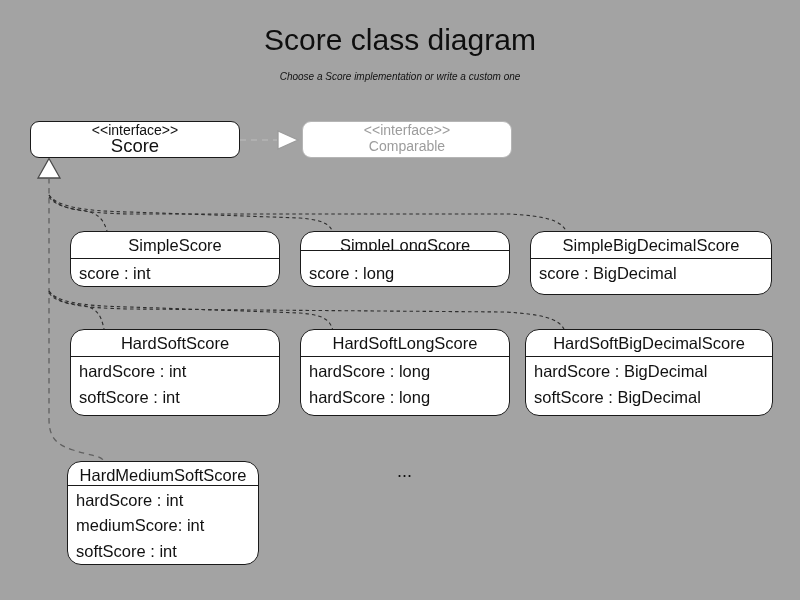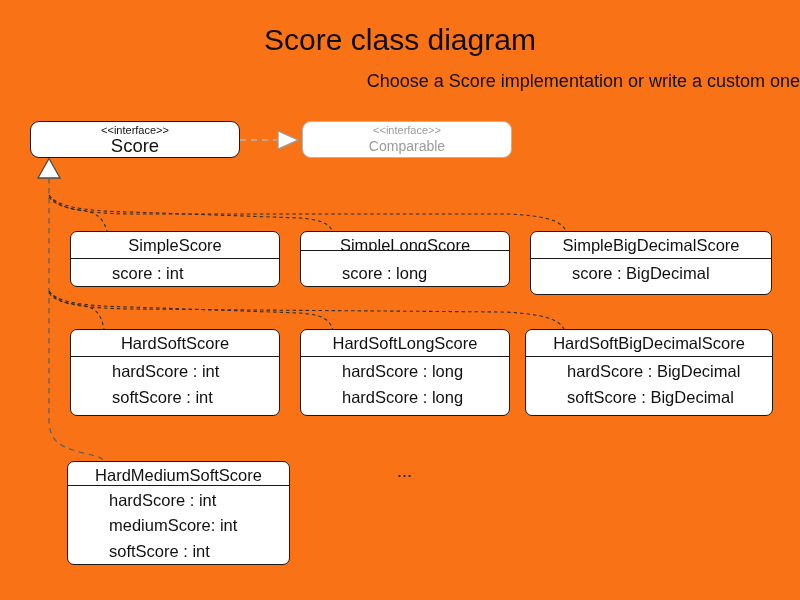--- a/index.html
+++ b/index.html
@@ -4,7 +4,7 @@
 <style>
   html, body { margin:0; padding:0; background:#ffffff; }
   body { font-family:"Liberation Sans", sans-serif; color:#111; }
-  .canvas { position:relative; width:800px; height:600px; background:#f97316; overflow:hidden; }
+  .canvas { position:relative; width:800px; height:600px; background:#a3a3a3; overflow:hidden; }
 
   .title { position:absolute; top:23px; left:0; width:100%; text-align:center;
            font-size:30px; line-height:34px; color:#0e0e0e; }

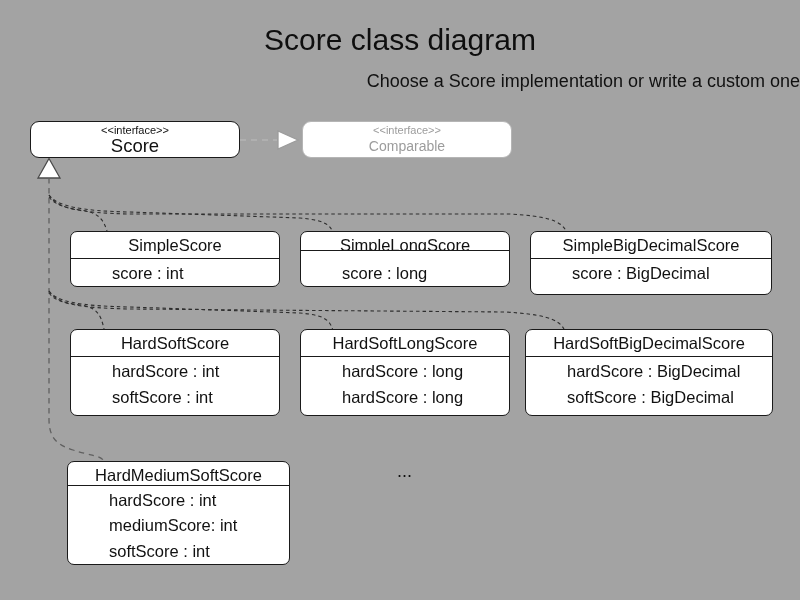--- a/index.html
+++ b/index.html
@@ -8,8 +8,8 @@
 
   .title { position:absolute; top:23px; left:0; width:100%; text-align:center;
            font-size:30px; line-height:34px; color:#0e0e0e; }
-  .subtitle { position:absolute; top:71px; left:0; width:100%; text-align:right;
-              font-size:18px; color:#111; }
+  .subtitle { position:absolute; top:71px; left:0; width:100%; text-align:center;
+              font-size:10px; color:#111;font-style:italic; }
 
   svg.connectors { position:absolute; left:0; top:0; width:800px; height:600px; }
 

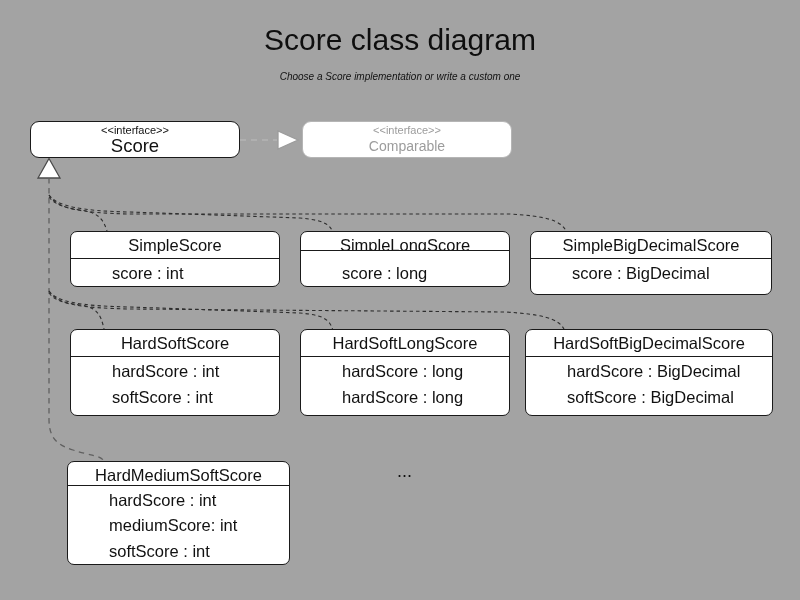--- a/index.html
+++ b/index.html
@@ -16,7 +16,7 @@
   .iface { position:absolute; box-sizing:border-box; width:210px; height:37px;
            border:1.4px solid #1a1a1a; border-radius:9px; background:#fff;
            text-align:center; padding-top:3px; z-index:2; }
-  .iface .stereo { font-size:11px; line-height:11px; letter-spacing:0; }
+  .iface .stereo { font-size:14px; line-height:11px; letter-spacing:0; }
   .iface .iname  { font-size:18.5px; line-height:20px; }
   .iface.muted { border-color:#b5b5b5; color:#9c9c9c; }
   .iface.muted .iname { font-size:14px; }

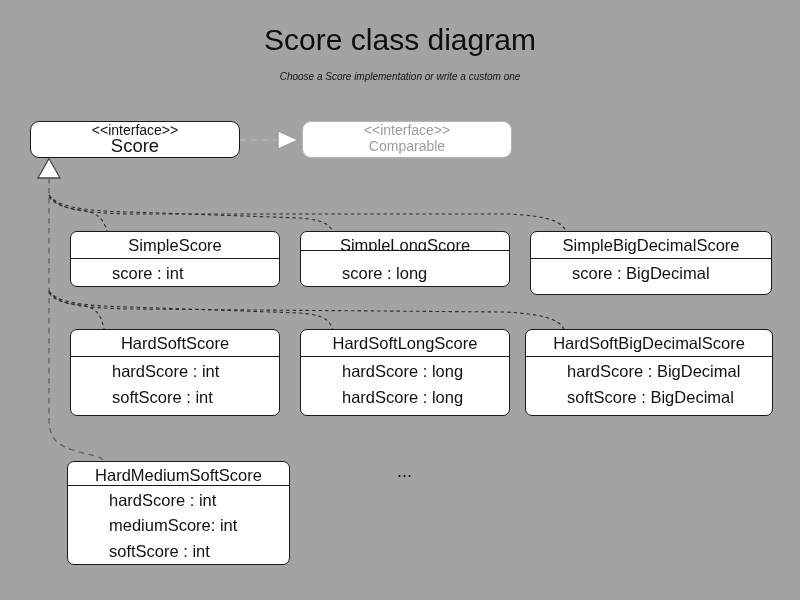--- a/index.html
+++ b/index.html
@@ -22,7 +22,7 @@
   .iface.muted .iname { font-size:14px; }
 
   .cls { position:absolute; box-sizing:border-box; border:1.4px solid #1a1a1a;
-         border-radius:7px; background:#fff; z-index:2;
+         border-radius:14px; background:#fff; z-index:2;
          display:flex; flex-direction:column; }
   .cls-name { font-size:16.5px; text-align:center; height:27px; line-height:26px;
               border-bottom:1.4px solid #1a1a1a; box-sizing:border-box;

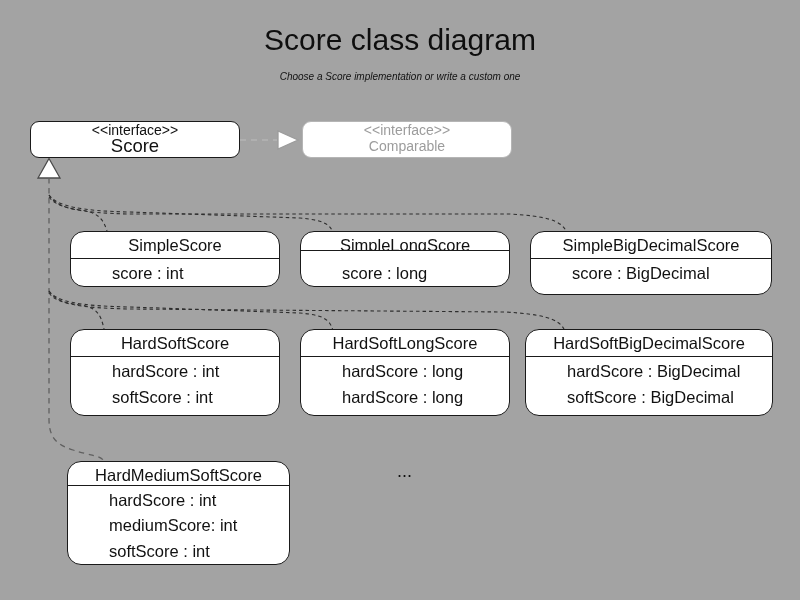--- a/index.html
+++ b/index.html
@@ -27,7 +27,7 @@
   .cls-name { font-size:16.5px; text-align:center; height:27px; line-height:26px;
               border-bottom:1.4px solid #1a1a1a; box-sizing:border-box;
               white-space:nowrap; overflow:hidden; }
-  .cls-attrs { padding:2px 8px 0 8px; flex:1;margin-left:33px; }
+  .cls-attrs { padding:2px 8px 0 8px; flex:1; }
   .attr { font-size:16.5px; line-height:25.5px; white-space:nowrap; }
 
   .ellipsis { position:absolute; left:397px; top:461px; font-size:18px; color:#111; z-index:2; }

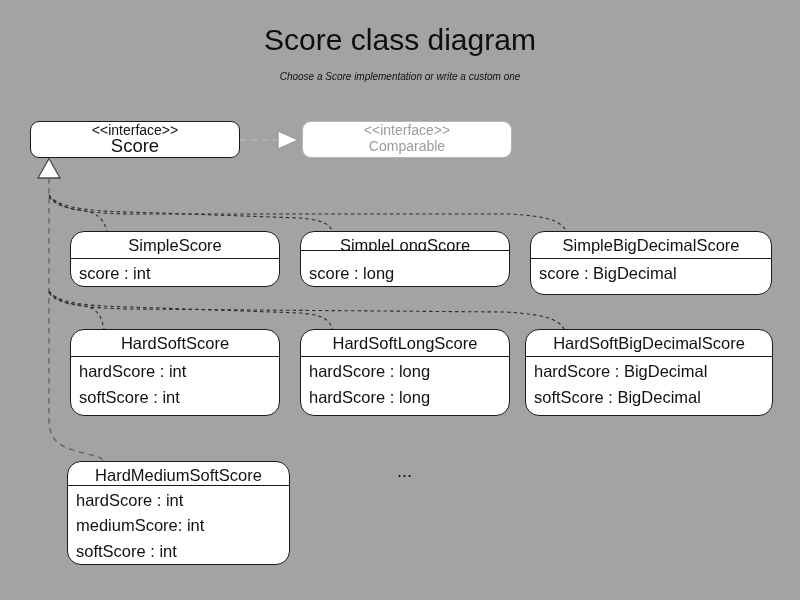--- a/index.html
+++ b/index.html
@@ -113,7 +113,7 @@
     </div>
   </div>
 
-  <div class="cls" style="left:67px; top:461px; width:223px; height:104px;">
+  <div class="cls" style="left:67px; top:461px; width:192px; height:104px;">
     <div class="cls-name">HardMediumSoftScore</div>
     <div class="cls-attrs">
       <div class="attr">hardScore : int</div>

